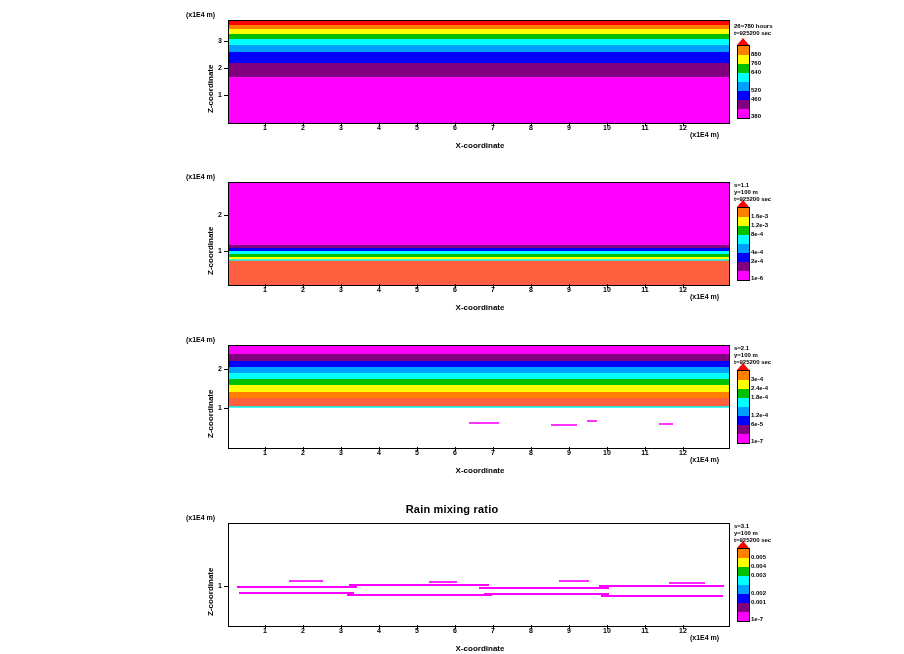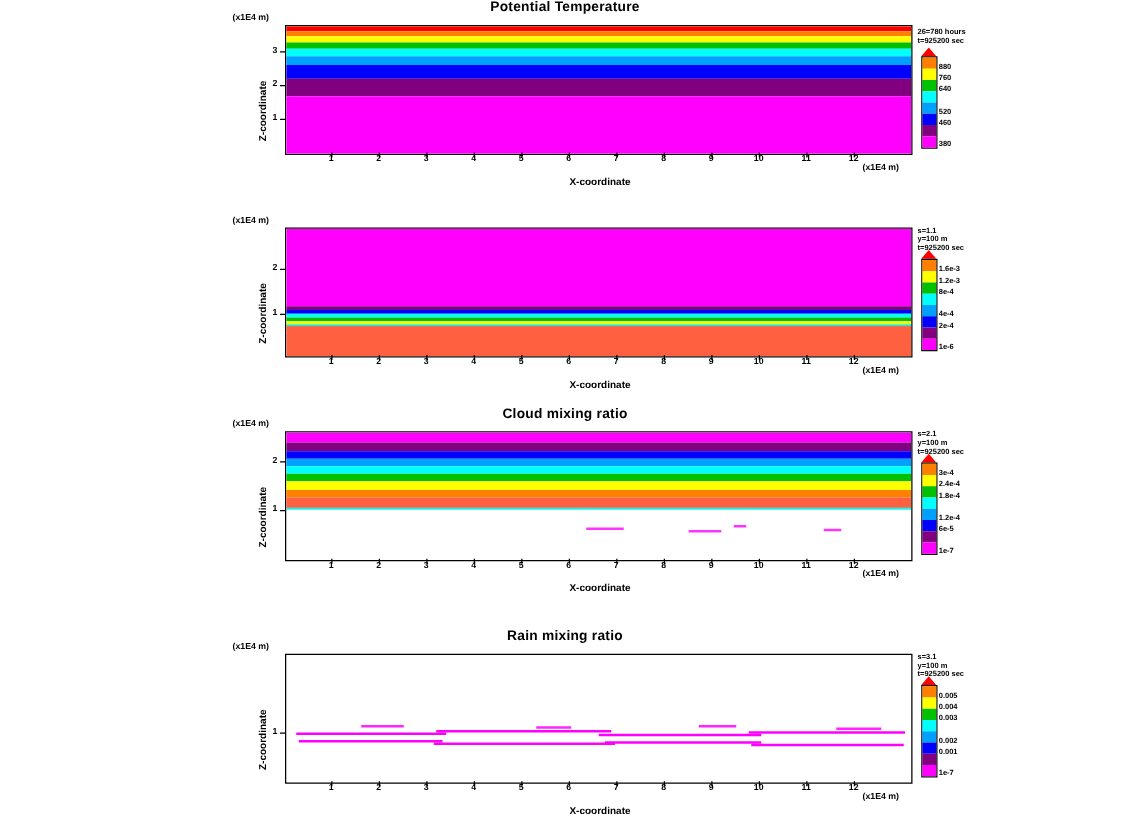--- a/index.html
+++ b/index.html
@@ -138,7 +138,6 @@
 <body>
 
 <div class="panel" style="top:0px;height:160px;">
-  <div class="panel-title" style="top:0px;">Potential Temperature</div>
   <div class="axis-unit-top" style="left:186px;top:11px;">(x1E4 m)</div>
   <div class="ylabel" style="left:206px;top:113px;">Z-coordinate</div>
 

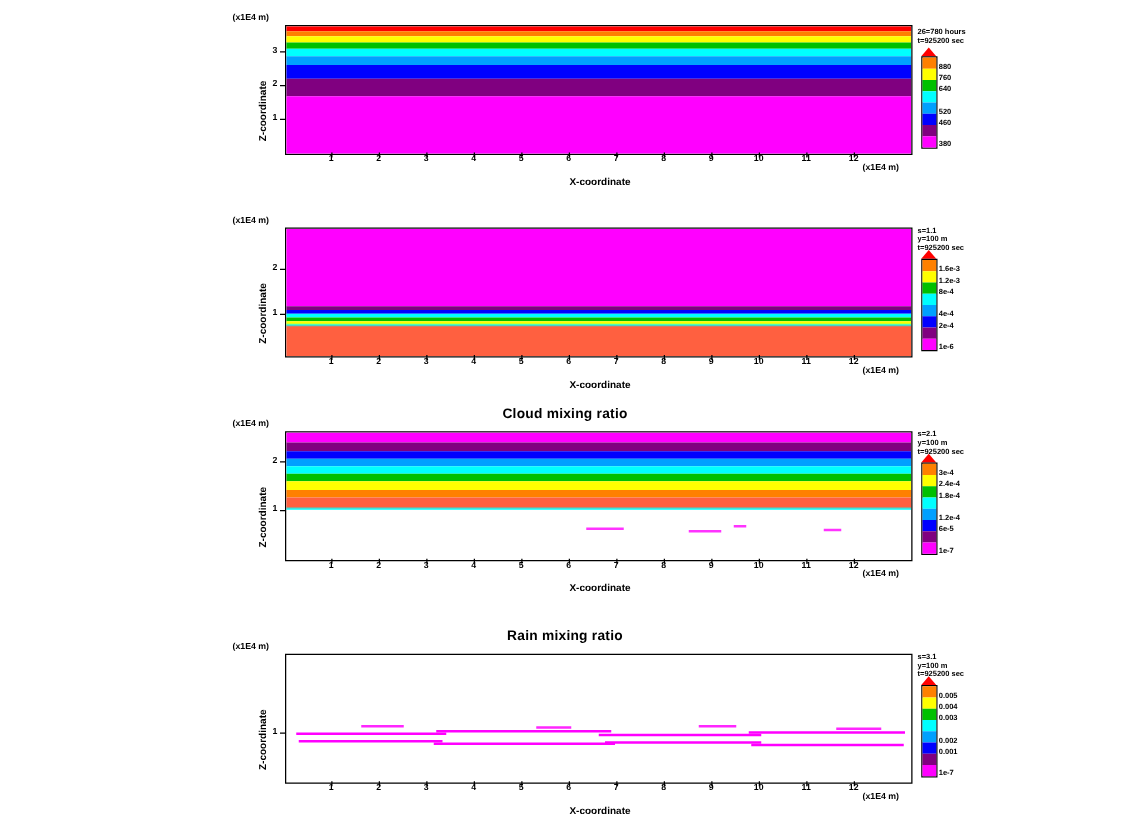--- a/index.html
+++ b/index.html
@@ -287,7 +287,6 @@
 </div>
 
 <div class="panel" style="top:325px;height:160px;">
-  <div class="panel-title" style="top:0px;">Cloud mixing ratio</div>
   <div class="axis-unit-top" style="left:186px;top:11px;">(x1E4 m)</div>
   <div class="ylabel" style="left:206px;top:113px;">Z-coordinate</div>
 

